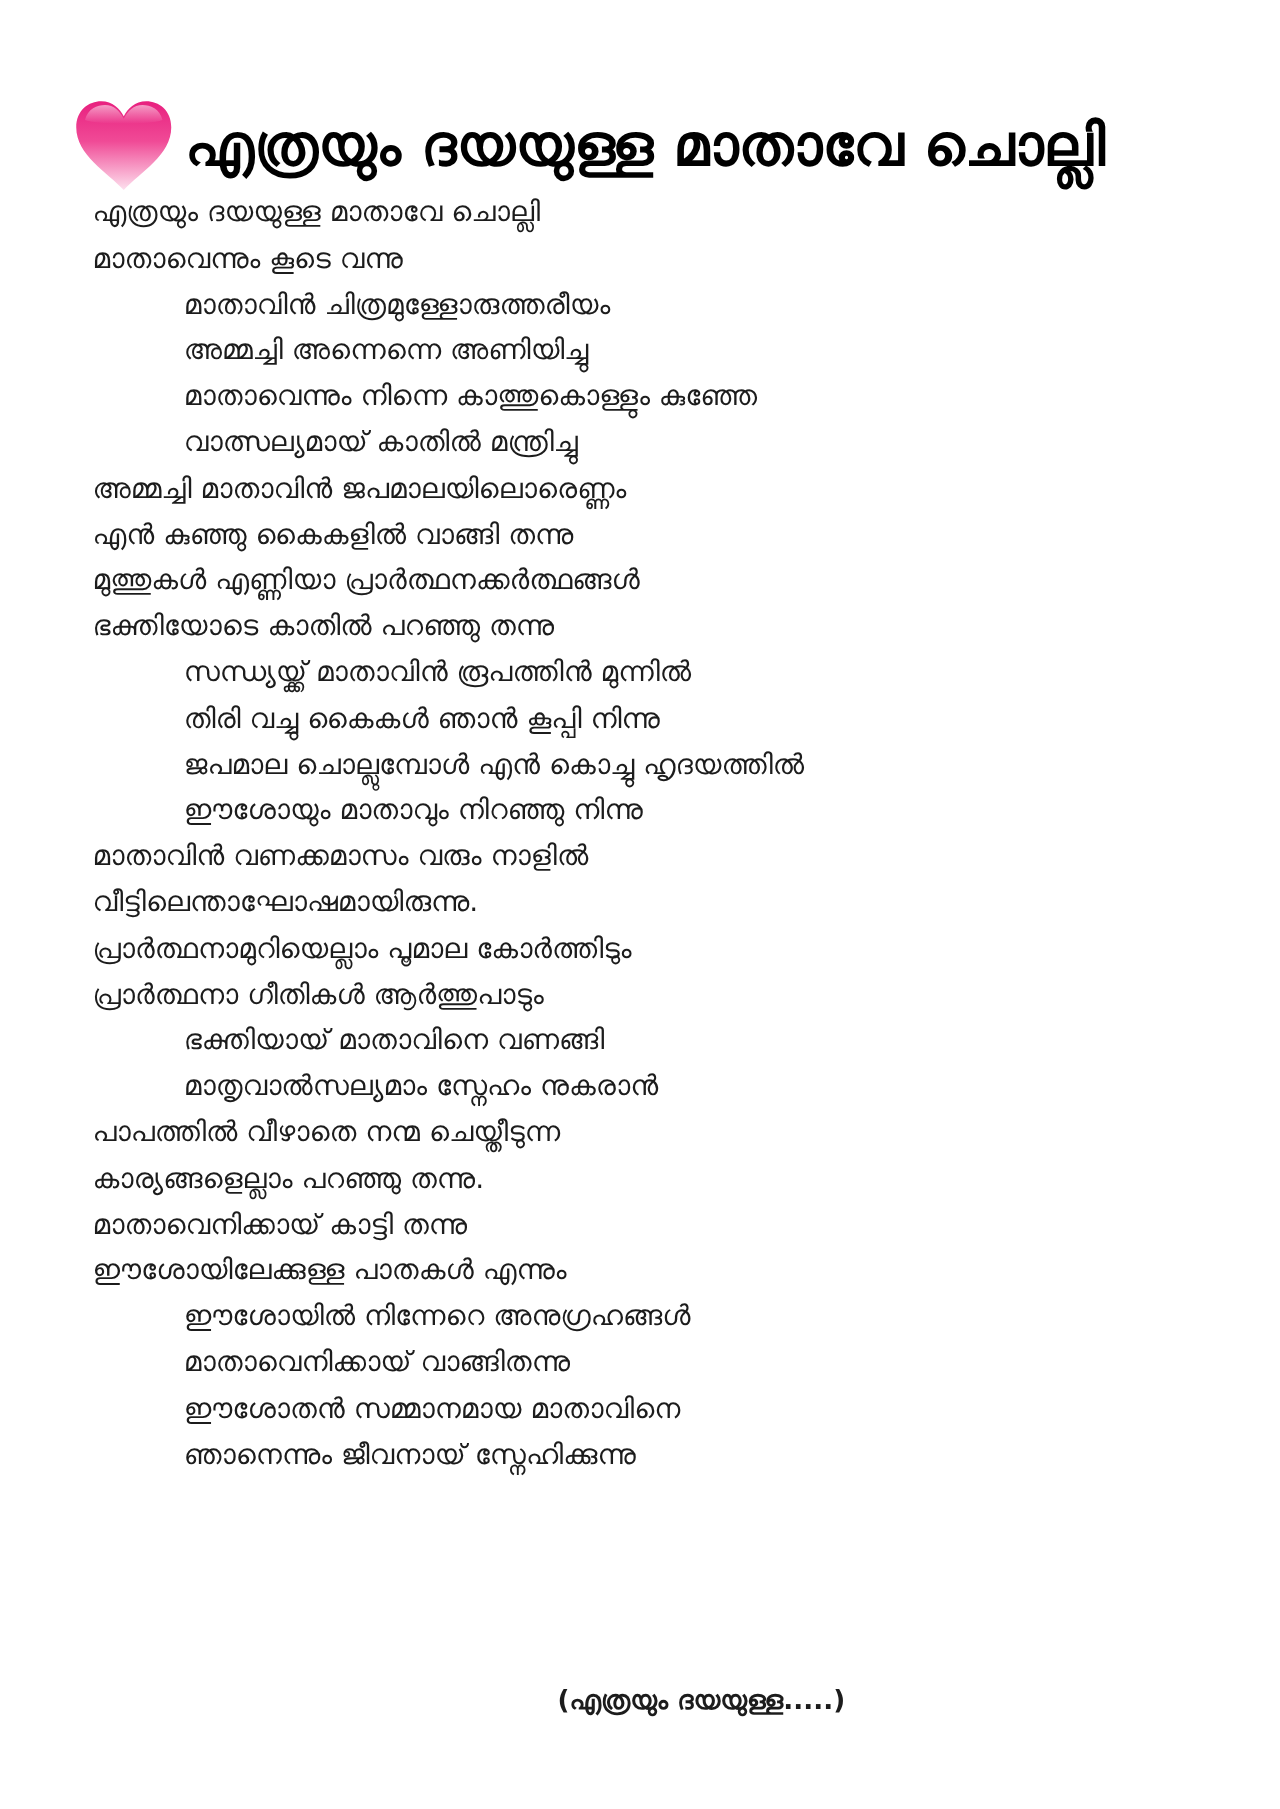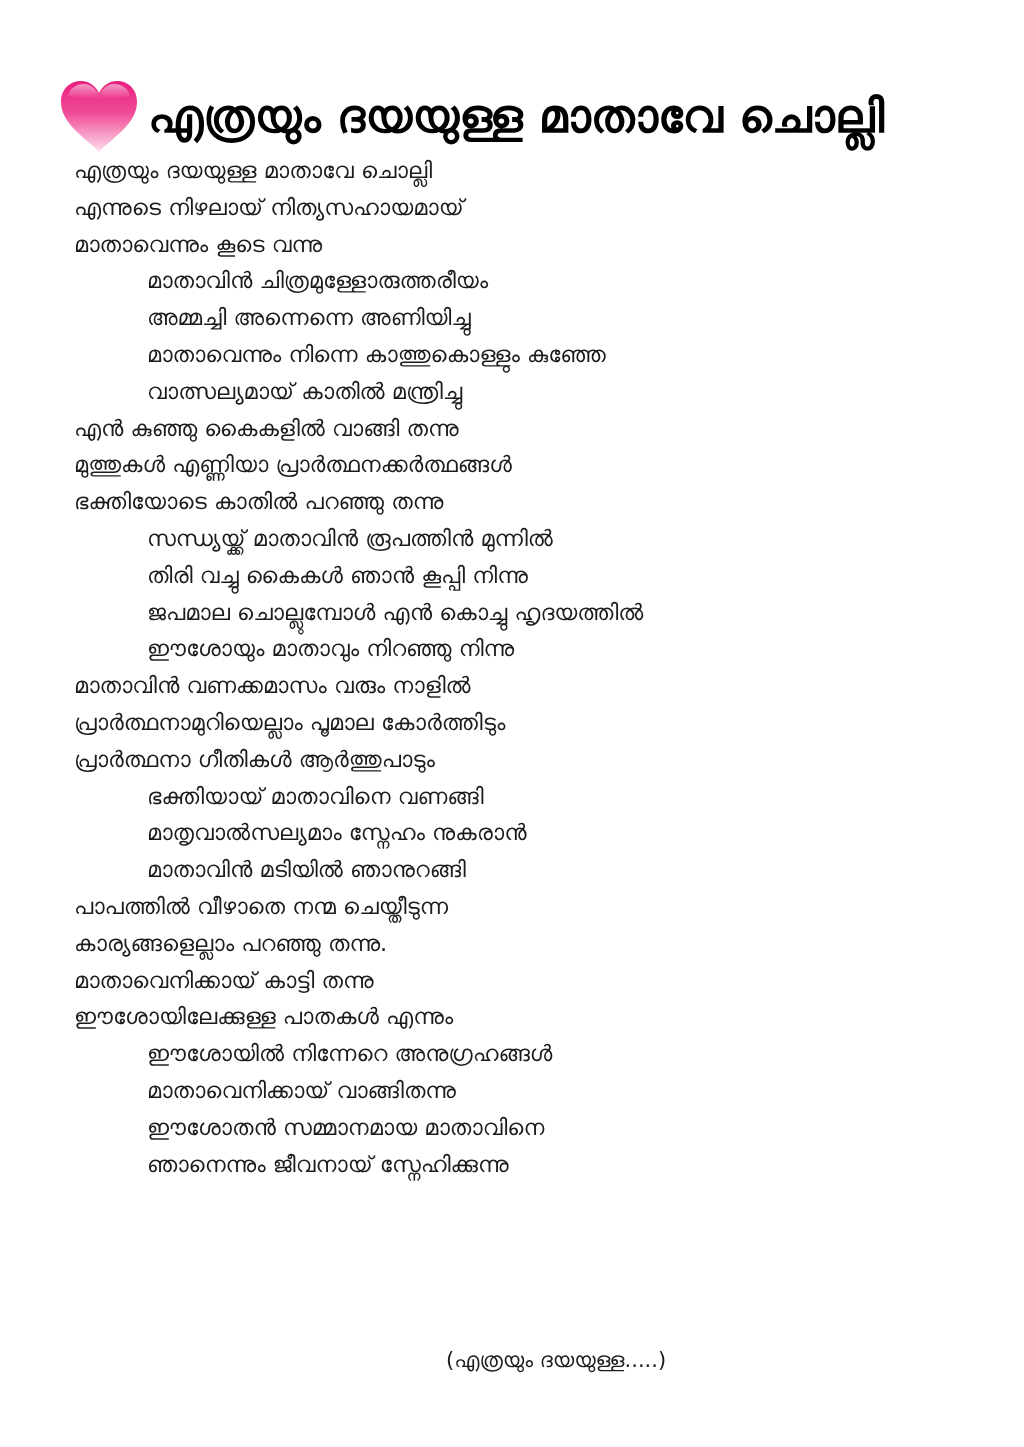--- a/index.html
+++ b/index.html
@@ -40,7 +40,6 @@
 
 <div class="poem" id="poem">
     <div class="line">എത്രയും ദയയുള്ള മാതാവേ ചൊല്ലി</div>
-    <div class="line">എന്നുടെ നിഴലായ് നിത്യസഹായമായ്</div>
     <div class="line">മാതാവെന്നും കൂടെ വന്നു</div>
     <div class="line indent">മാതാവിൻ ചിത്രമുള്ളോരുത്തരീയം</div>
     <div class="line indent">അമ്മച്ചി അന്നെന്നെ അണിയിച്ചു</div>

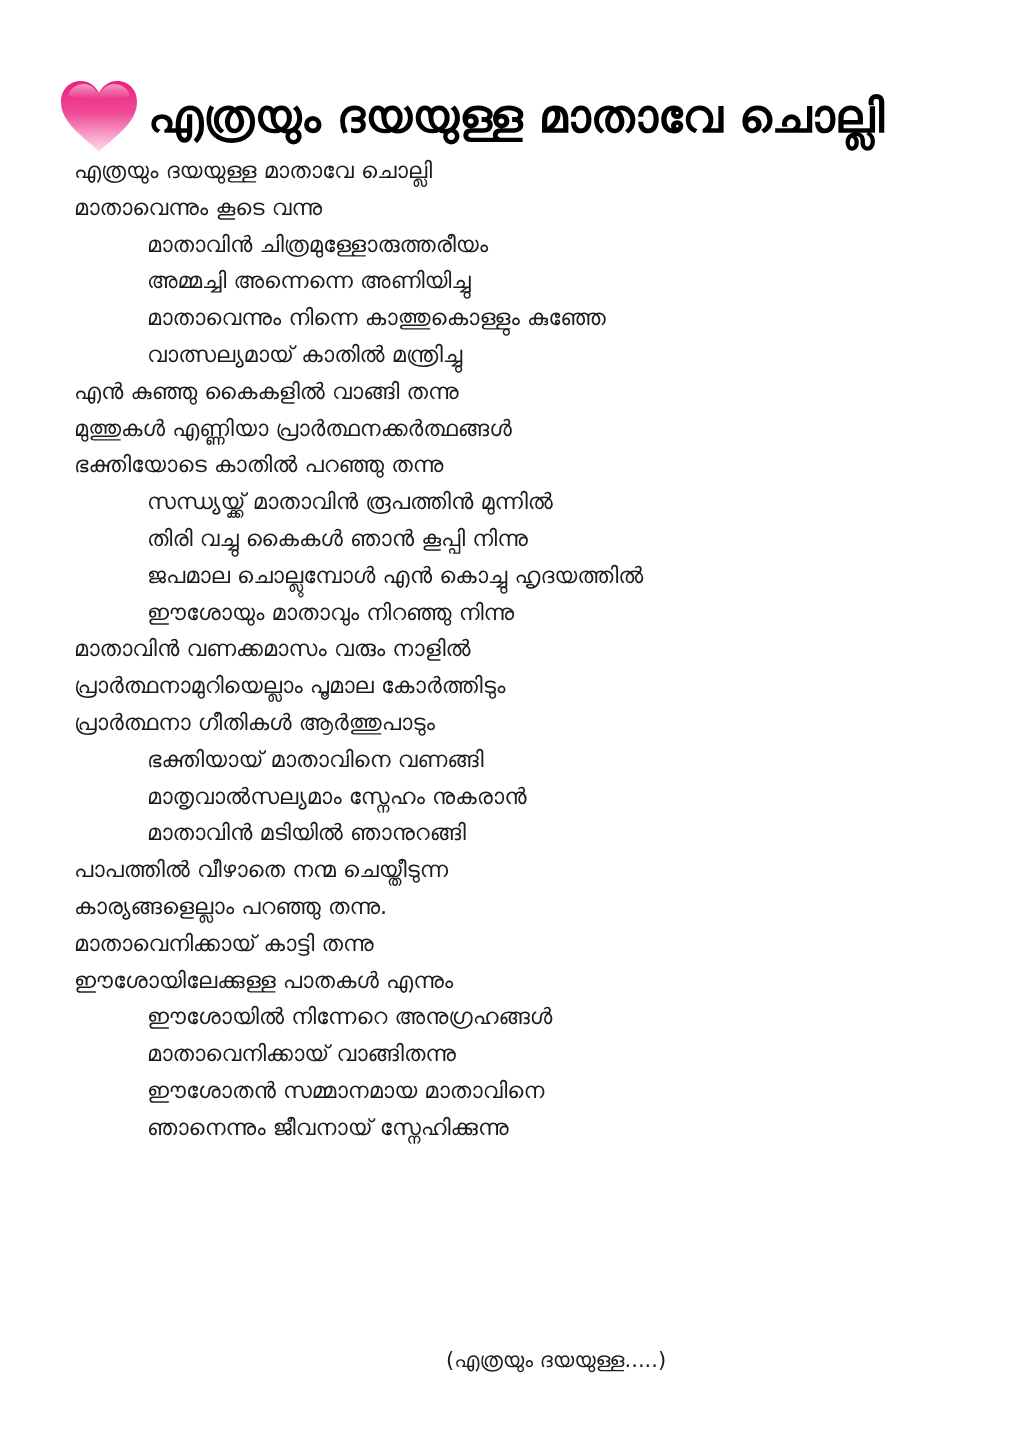--- a/index.html
+++ b/index.html
@@ -45,6 +45,7 @@
     <div class="line indent">അമ്മച്ചി അന്നെന്നെ അണിയിച്ചു</div>
     <div class="line indent">മാതാവെന്നും നിന്നെ കാത്തുകൊള്ളും കുഞ്ഞേ</div>
     <div class="line indent">വാത്സല്യമായ് കാതിൽ മന്ത്രിച്ചു</div>
+    <div class="line">അമ്മച്ചി മാതാവിൻ ജപമാലയിലൊരെണ്ണം</div>
     <div class="line">എൻ കുഞ്ഞു കൈകളിൽ വാങ്ങി തന്നു</div>
     <div class="line">മുത്തുകൾ എണ്ണിയാ പ്രാർത്ഥനക്കർത്ഥങ്ങൾ</div>
     <div class="line">ഭക്തിയോടെ കാതിൽ പറഞ്ഞു തന്നു</div>

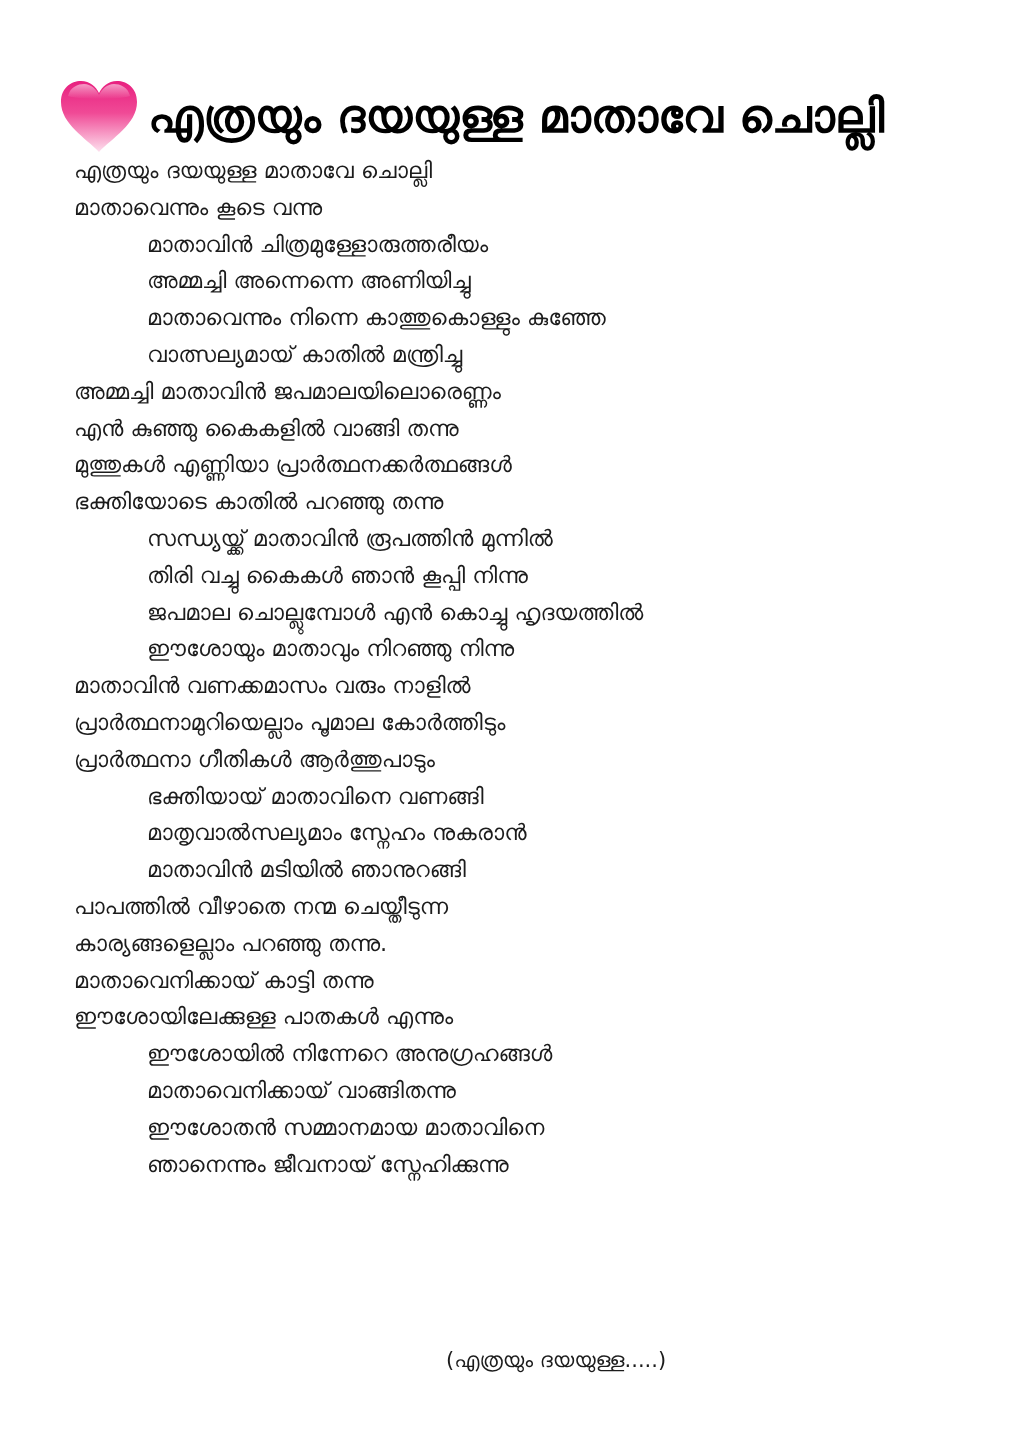--- a/index.html
+++ b/index.html
@@ -54,6 +54,7 @@
     <div class="line indent">ജപമാല ചൊല്ലുമ്പോൾ എൻ കൊച്ചു ഹൃദയത്തിൽ</div>
     <div class="line indent">ഈശോയും മാതാവും നിറഞ്ഞു നിന്നു</div>
     <div class="line">മാതാവിൻ വണക്കമാസം വരും നാളിൽ</div>
+    <div class="line">വീട്ടിലെന്താഘോഷമായിരുന്നു.</div>
     <div class="line">പ്രാർത്ഥനാമുറിയെല്ലാം പൂമാല കോർത്തിടും</div>
     <div class="line">പ്രാർത്ഥനാ ഗീതികൾ ആർത്തുപാടും</div>
     <div class="line indent">ഭക്തിയായ് മാതാവിനെ വണങ്ങി</div>

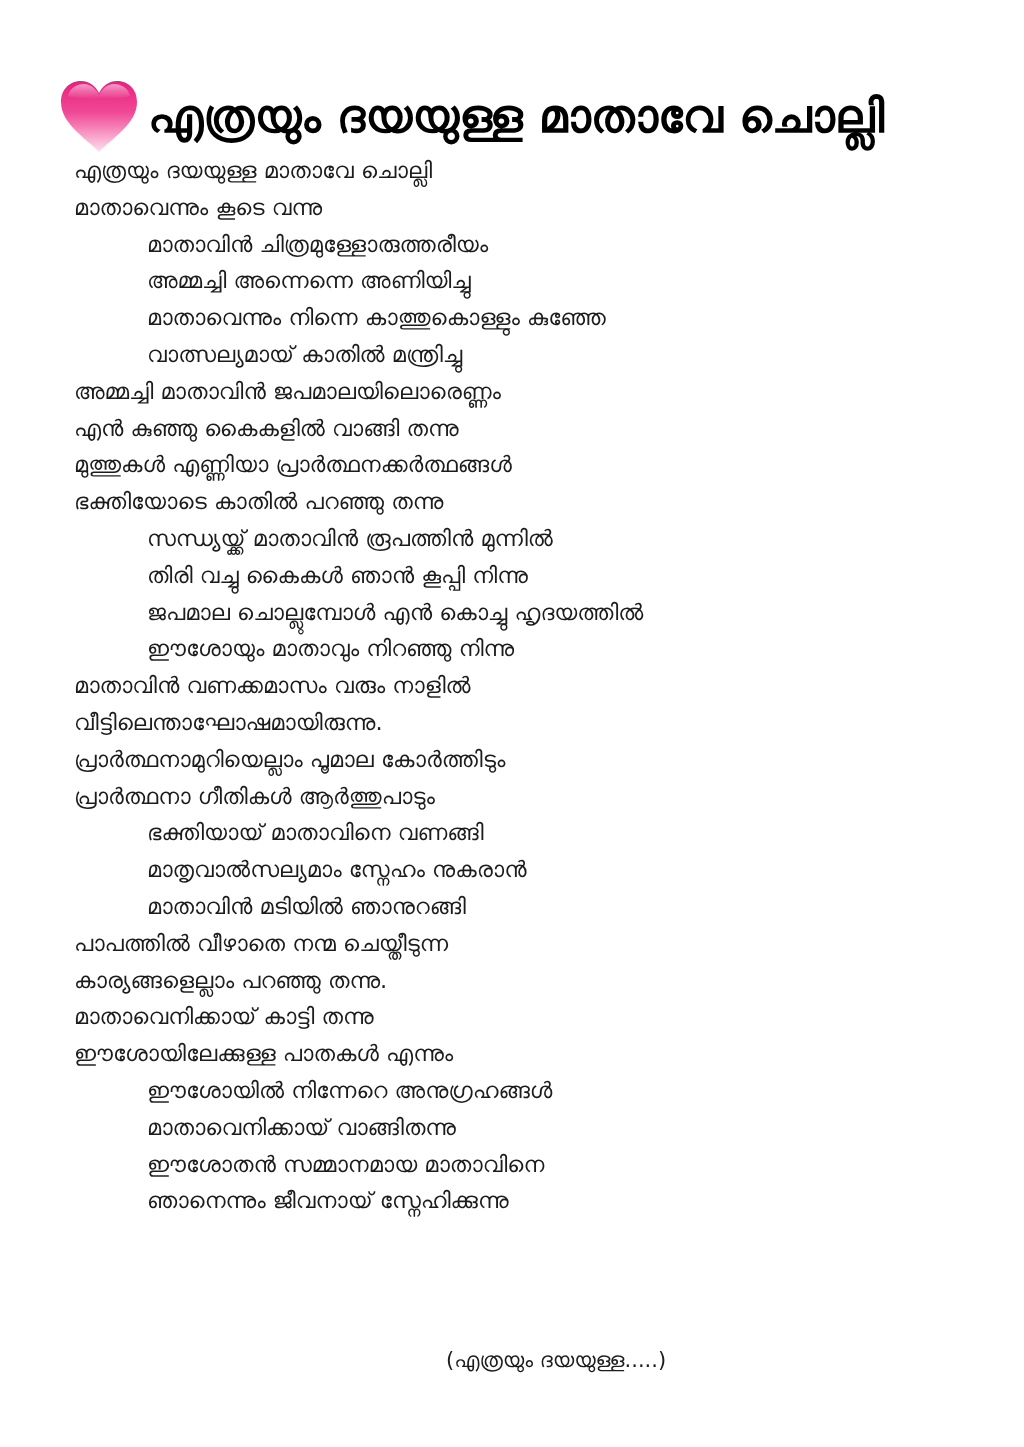--- a/index.html
+++ b/index.html
@@ -59,7 +59,6 @@
     <div class="line">പ്രാർത്ഥനാ ഗീതികൾ ആർത്തുപാടും</div>
     <div class="line indent">ഭക്തിയായ് മാതാവിനെ വണങ്ങി</div>
     <div class="line indent">മാതൃവാൽസല്യമാം സ്നേഹം നുകരാൻ</div>
-    <div class="line indent">മാതാവിൻ മടിയിൽ ഞാനുറങ്ങി</div>
     <div class="line">പാപത്തിൽ വീഴാതെ നന്മ ചെയ്തീടുന്ന</div>
     <div class="line">കാര്യങ്ങളെല്ലാം പറഞ്ഞു തന്നു.</div>
     <div class="line">മാതാവെനിക്കായ് കാട്ടി തന്നു</div>

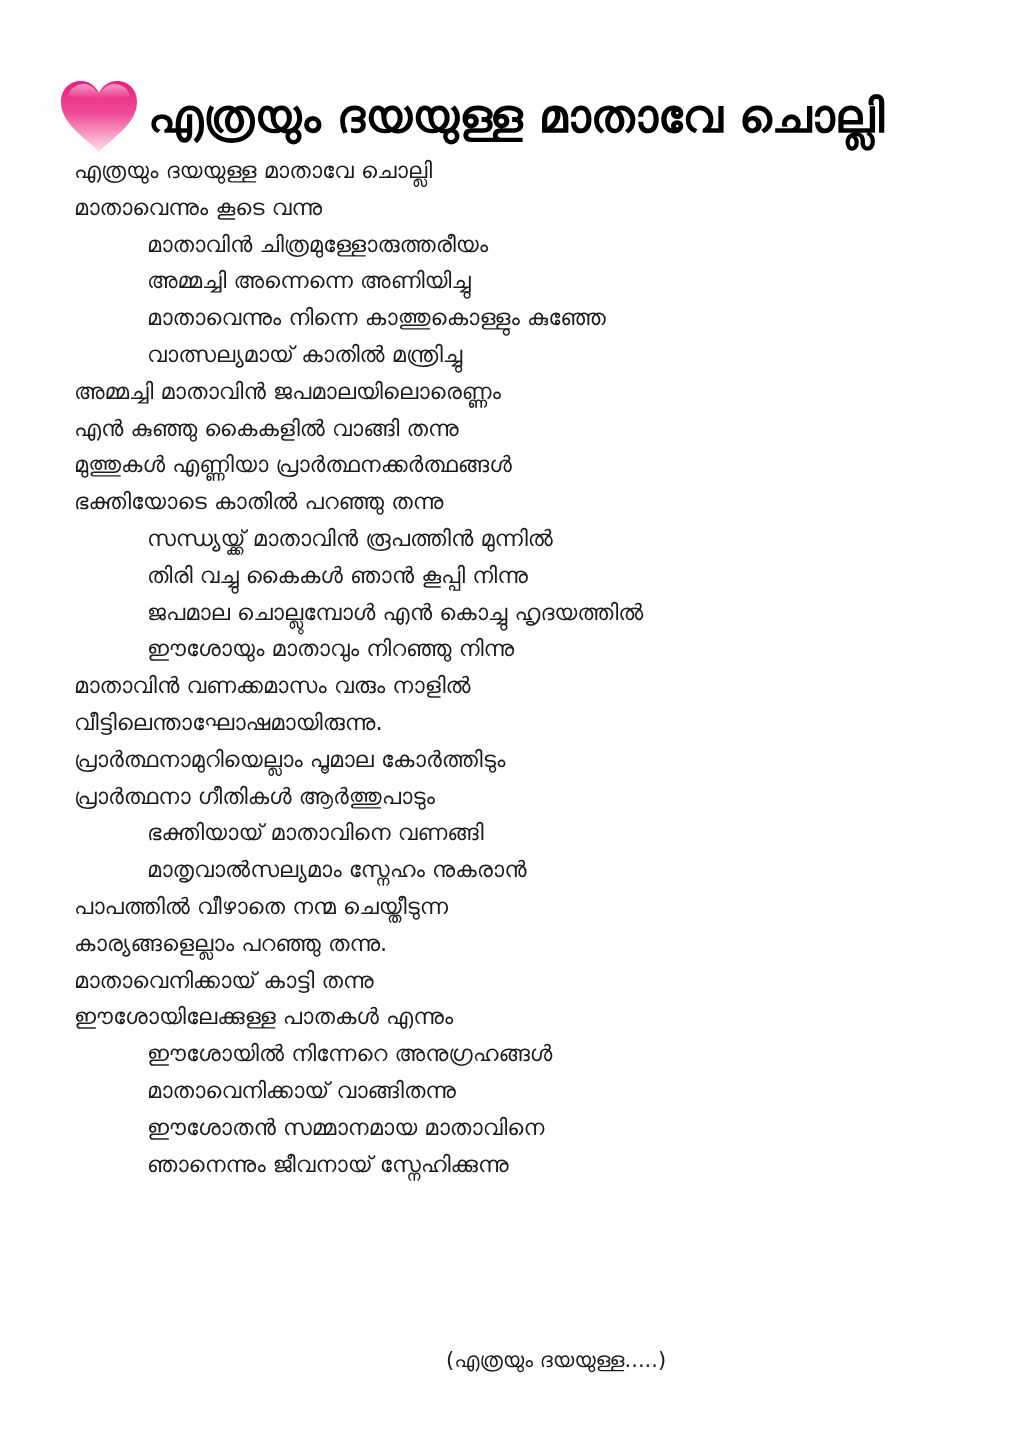--- a/index.html
+++ b/index.html
@@ -12,7 +12,7 @@
     .poem { position: absolute; left: 74px; top: 152px; width: 900px; }
     .line { font-size: 22.5px; height: 36.8px; line-height: 36.8px; white-space: nowrap; color: #1c1c1c; }
     .line.indent { padding-left: 73px; }
-    .refrain { position: absolute; left: 446px; top: 1342px; font-size: 21px; line-height: 36px; white-space: nowrap; color: #1c1c1c; }
+    .refrain { position: absolute; left: 446px; top: 1342px; font-size: 21px; line-height: 36px; white-space: nowrap; color: #1c1c1c; font-weight: bold; }
   </style>
 </head>
 <body>

